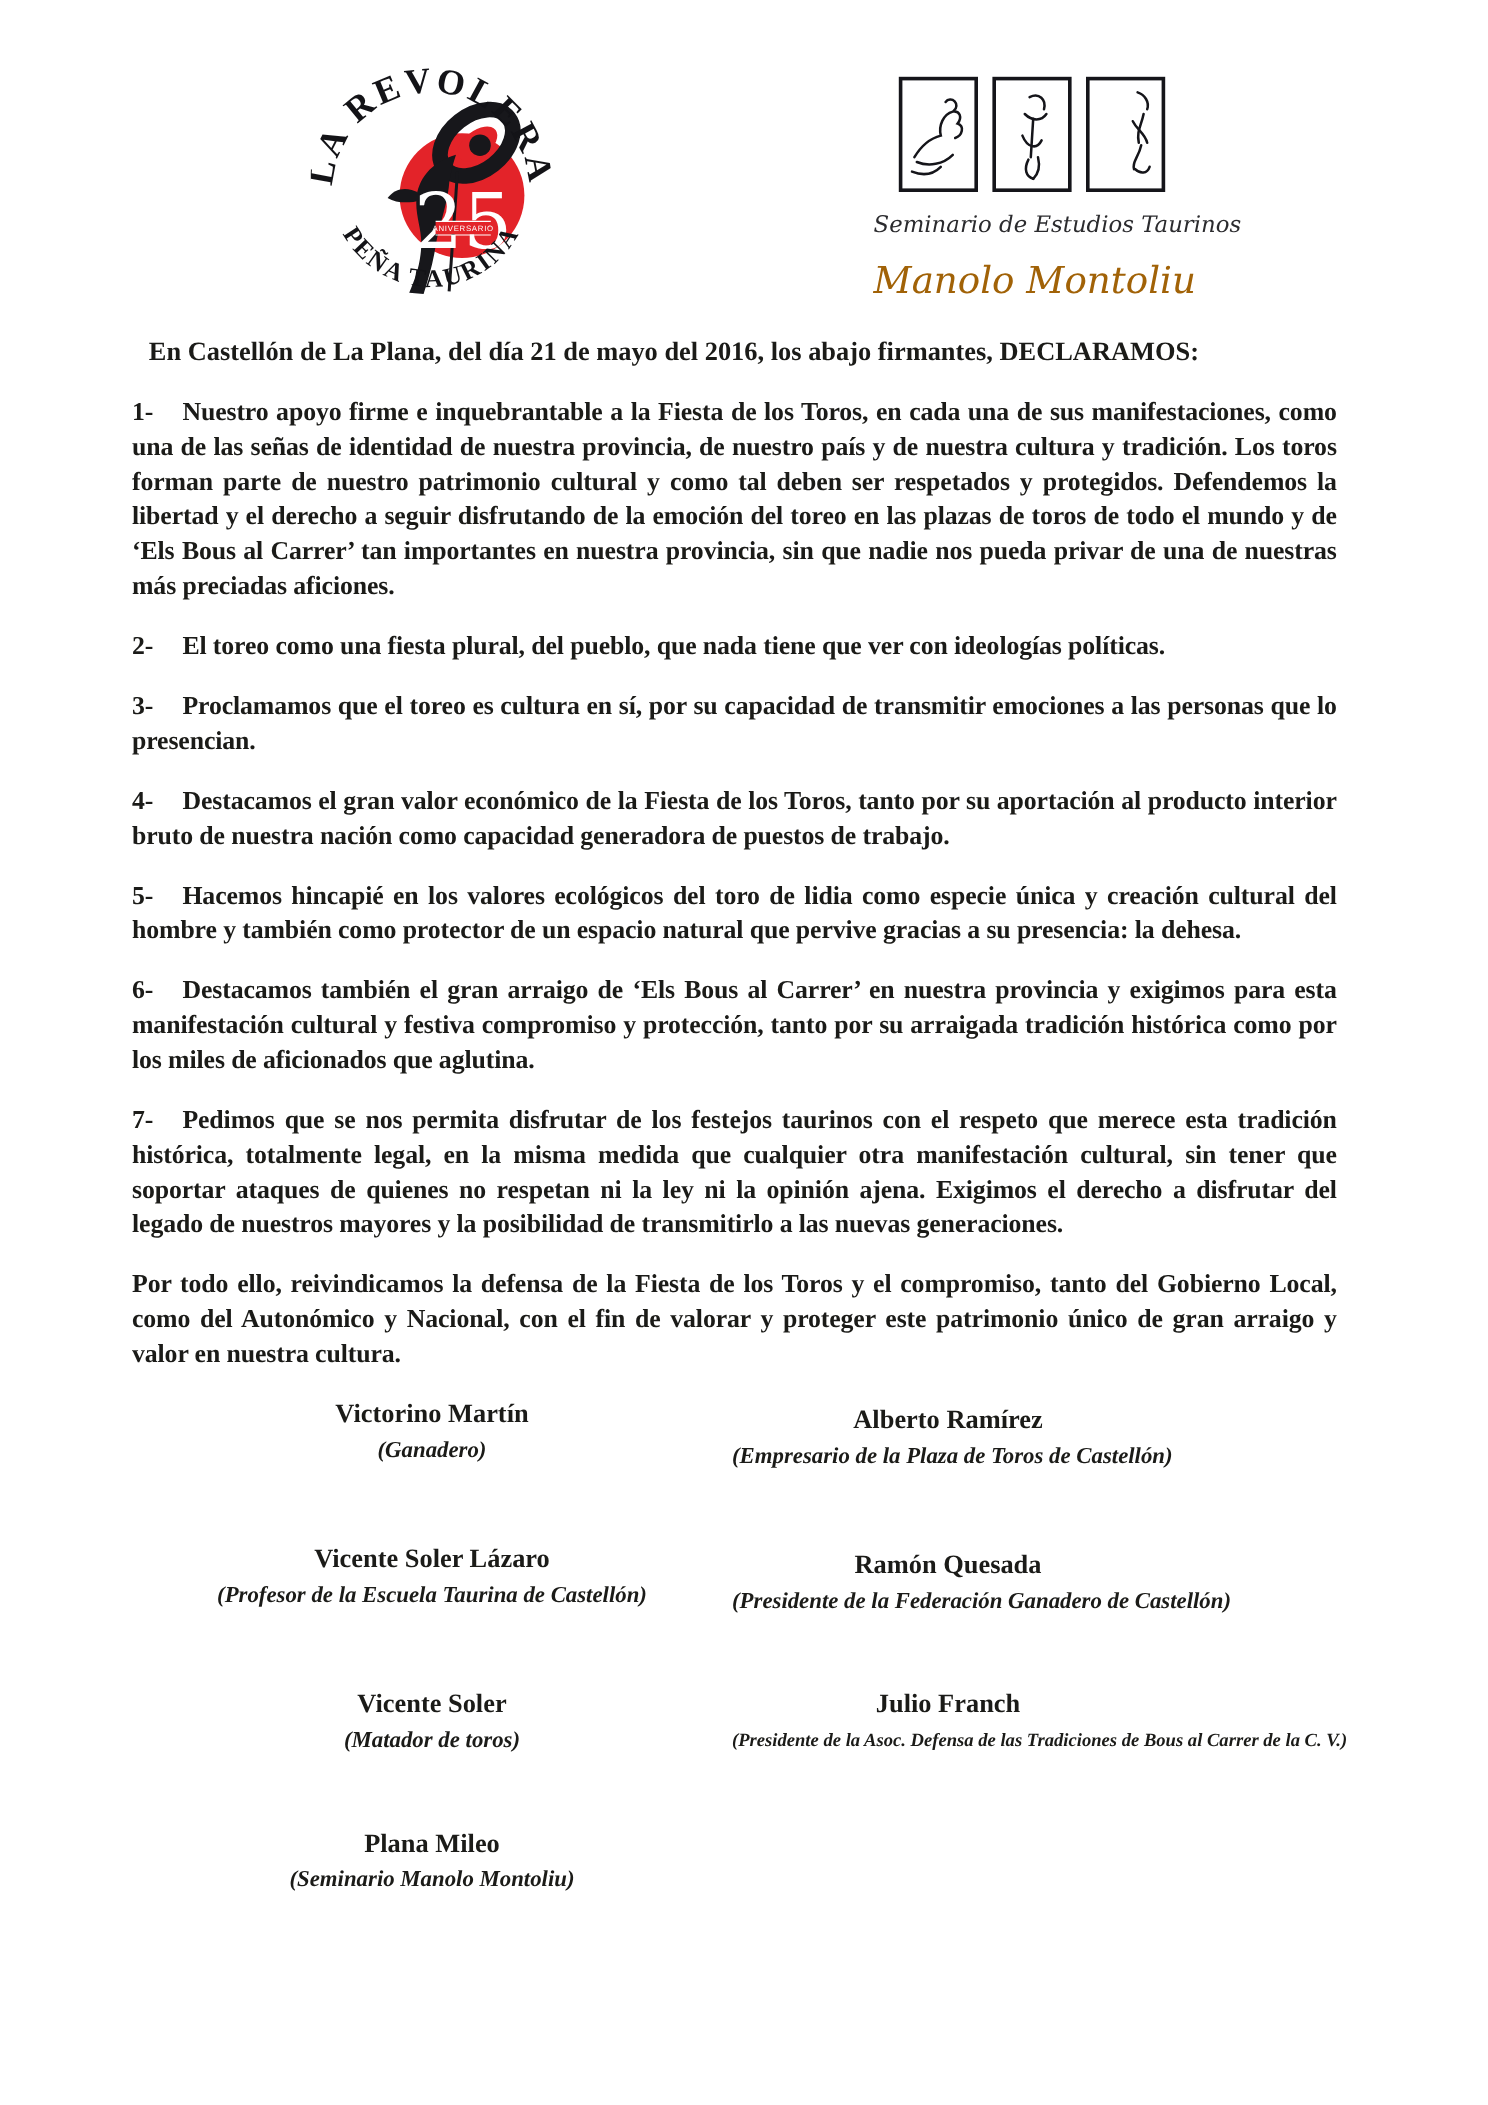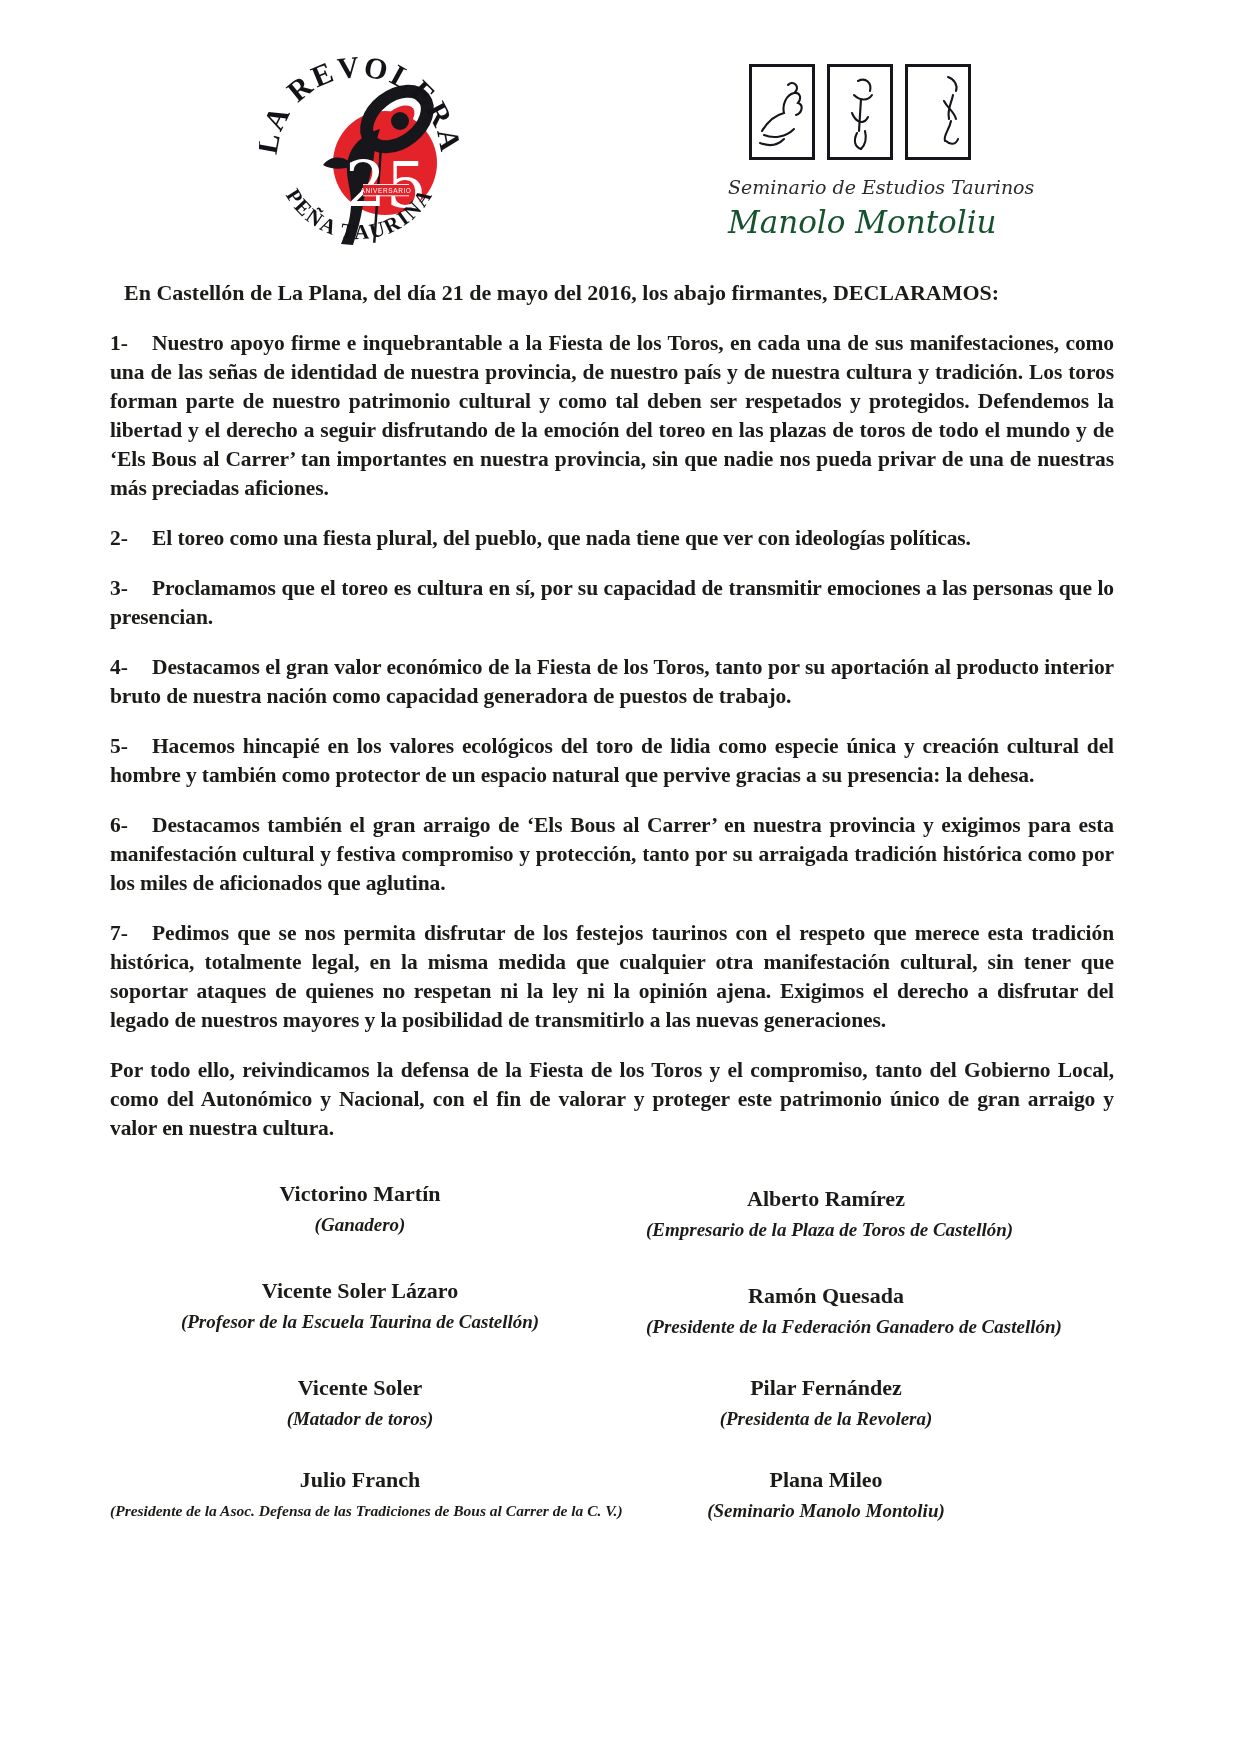--- a/index.html
+++ b/index.html
@@ -16,8 +16,8 @@
   .frame svg{display:block;}
   .sem-line1{margin-top:16px;font-family:"DejaVu Serif",serif;font-style:italic;
              font-size:19px;color:#2b2b2e;white-space:nowrap;}
-  .sem-line2{margin-top:6px;font-family:"DejaVu Serif",serif;font-style:italic;
-             font-size:31px;color:#14532d;white-space:nowrap;}
+  .sem-line2{margin-top:18px;font-family:"DejaVu Serif",serif;font-style:italic;
+             font-size:31px;color:#a16207;white-space:nowrap;}
   
   .doc{position:absolute;left:110px;top:278px;width:1020px;}
   .heading{font-size:22px;font-weight:bold;line-height:29px;margin:0 0 22px 14px;}

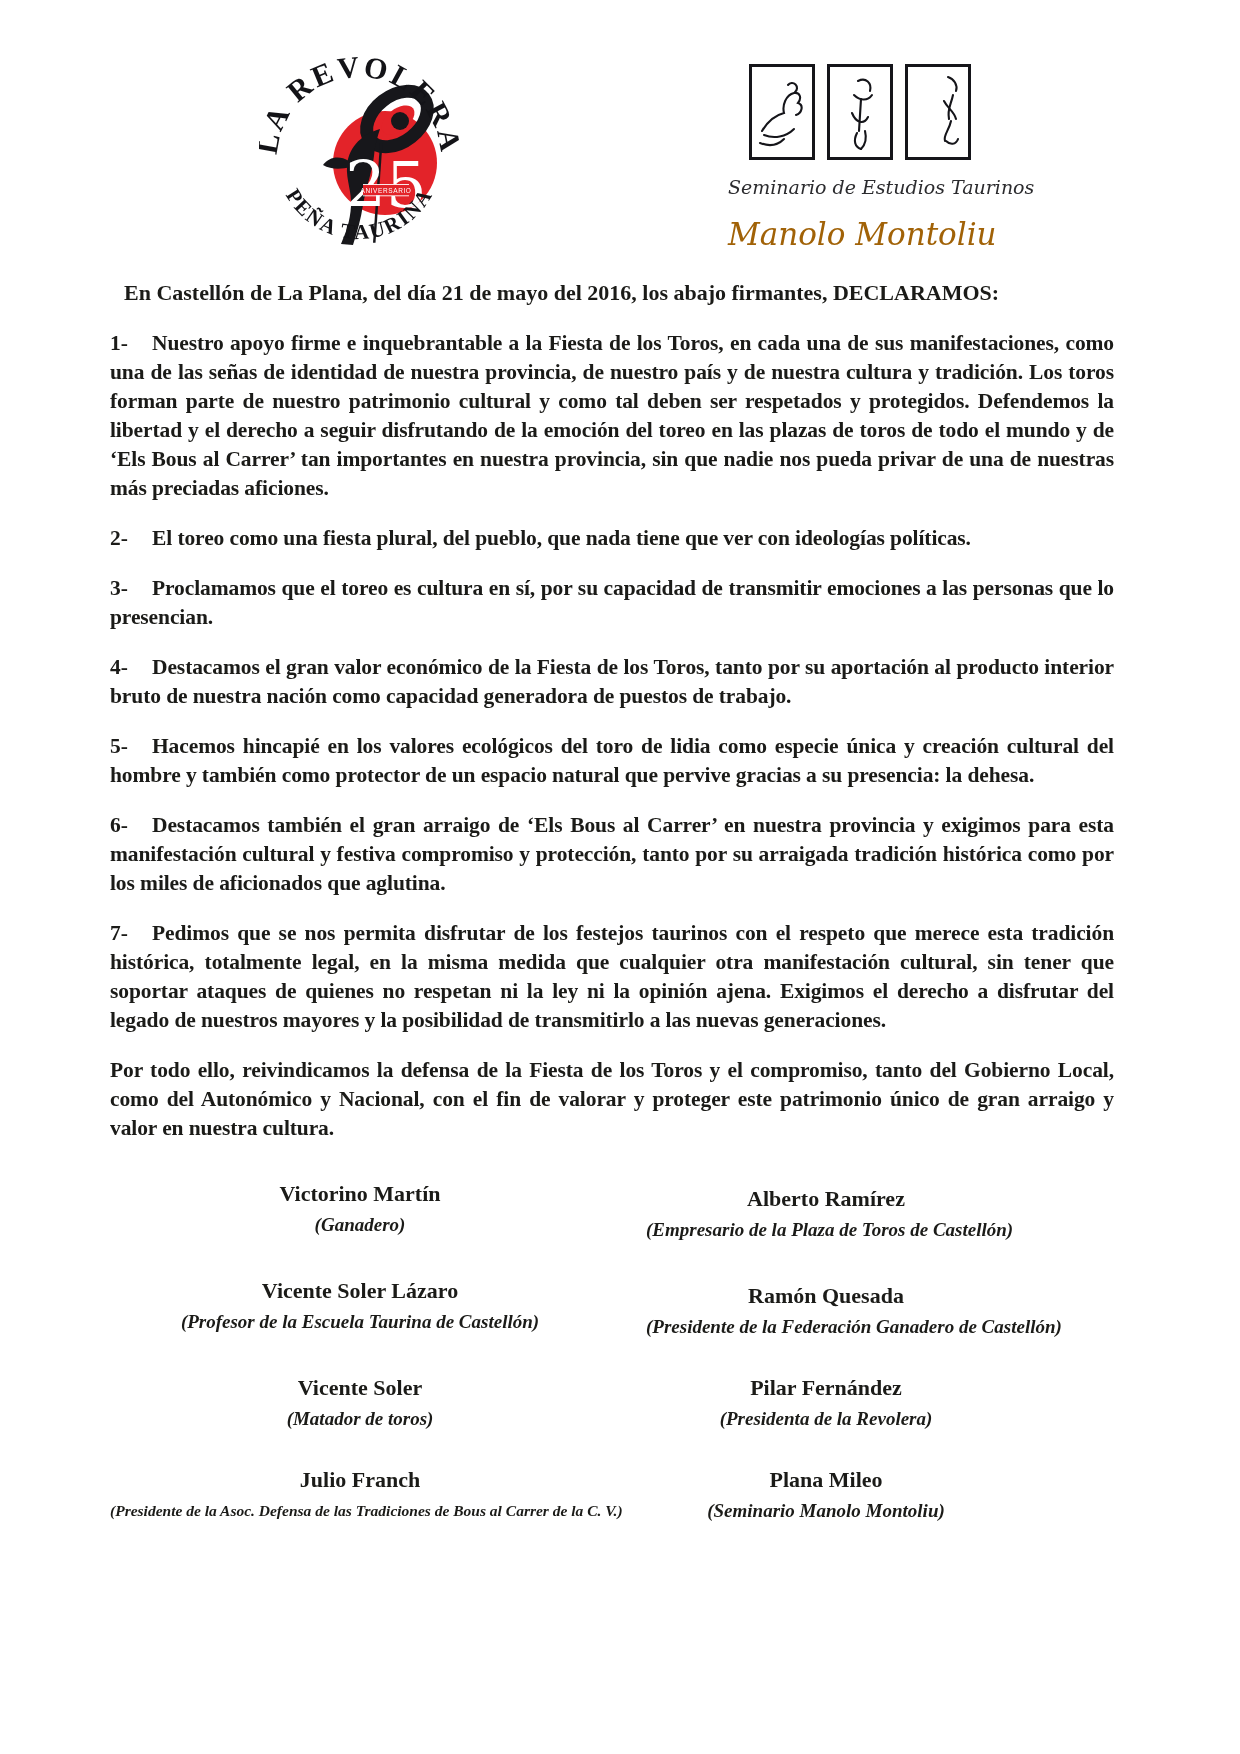--- a/index.html
+++ b/index.html
@@ -26,7 +26,7 @@
   .closing{margin-bottom:0;}
   .num{display:inline-block;width:42px;}
   
-  .signatures{display:grid;grid-template-columns:500px 360px;row-gap:60px;margin-top:38px;gap:36px;}
+  .signatures{display:grid;grid-template-columns:500px 360px;row-gap:60px;margin-top:22px;}
   .sig{text-align:center;}
   .sig .name{font-size:22px;font-weight:bold;line-height:26px;}
   .sig .role{font-size:19px;font-weight:bold;line-height:24px;margin-top:6px;white-space:nowrap;font-style:italic;}

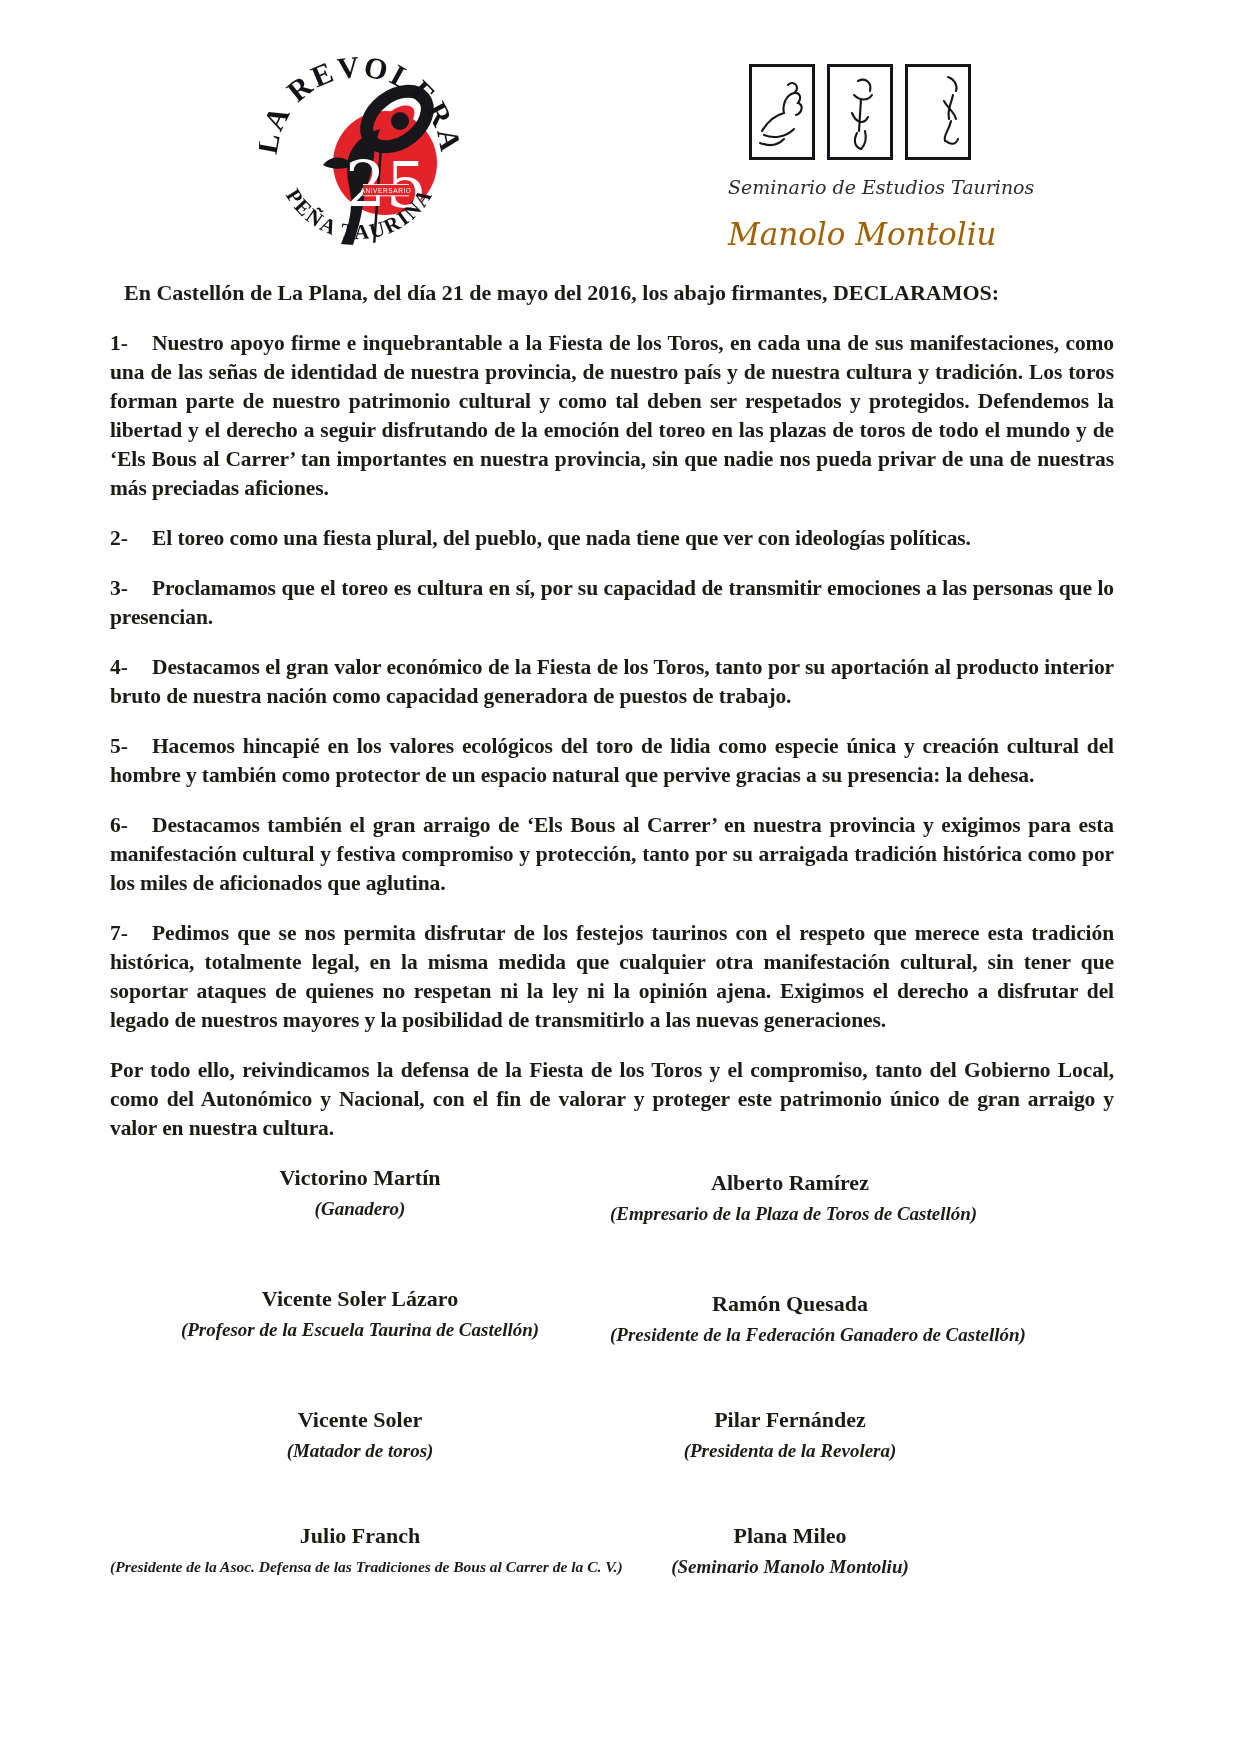--- a/index.html
+++ b/index.html
@@ -145,10 +145,6 @@
         <div class="name">Vicente Soler</div>
         <div class="role">(Matador de toros)</div>
       </div>
-      <div class="sig">
-        <div class="name">Pilar Fernández</div>
-        <div class="role">(Presidenta de la Revolera)</div>
-      </div>
 
       <div class="sig">
         <div class="name">Julio Franch</div>

